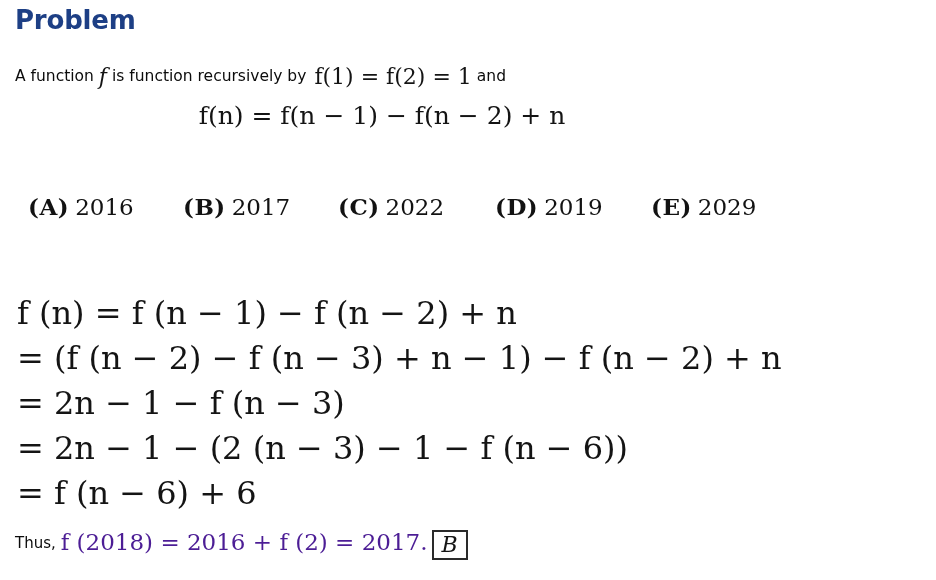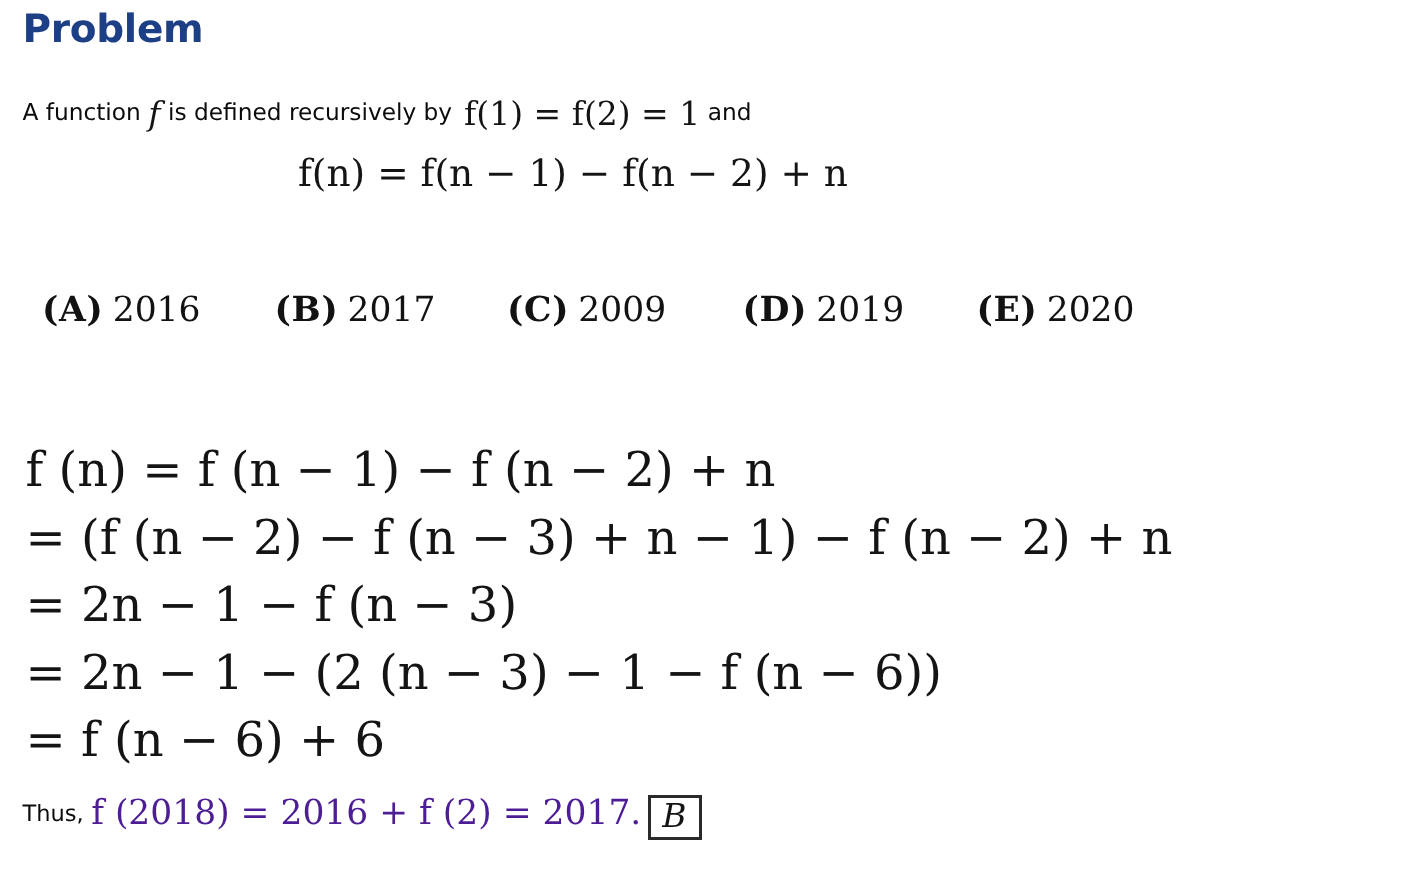--- a/index.html
+++ b/index.html
@@ -172,7 +172,7 @@
   <div class="heading" id="heading-problem">Problem</div>
 
   <div class="prose" style="top:63px;">
-    <span>A function</span><span class="sp"></span><span class="inline-math mi">f</span><span class="sp"></span><span>is defined recursively by</span><span class="sp-wide"></span><span class="inline-math">f(1) = f(2) = 1</span><span class="sp"></span><span>and</span>
+    <span>A function</span><span class="sp"></span><span class="inline-math mi">f</span><span class="sp"></span><span>is function recursively by</span><span class="sp-wide"></span><span class="inline-math">f(1) = f(2) = 1</span><span class="sp"></span><span>and</span>
   </div>
 
   <div class="math" id="display-eq">

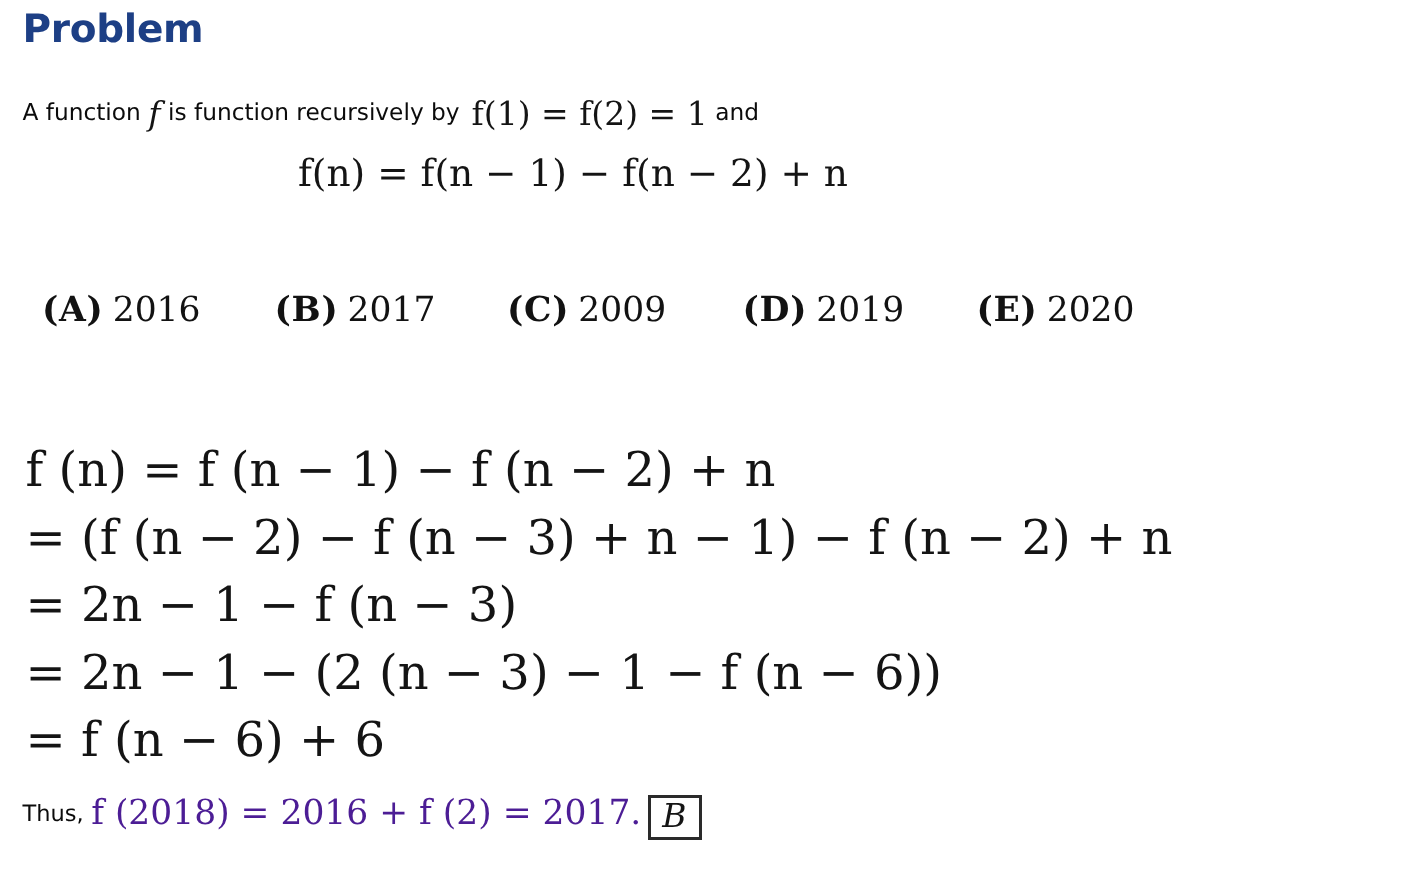--- a/index.html
+++ b/index.html
@@ -188,7 +188,7 @@
       <span class="lab">(B)</span><span class="val">2017</span>
     </div>
     <div class="choice" id="choice-c">
-      <span class="lab">(C)</span><span class="val">2009</span>
+      <span class="lab">(C)</span><span class="val">2022</span>
     </div>
     <div class="choice" id="choice-d">
       <span class="lab">(D)</span><span class="val">2019</span>

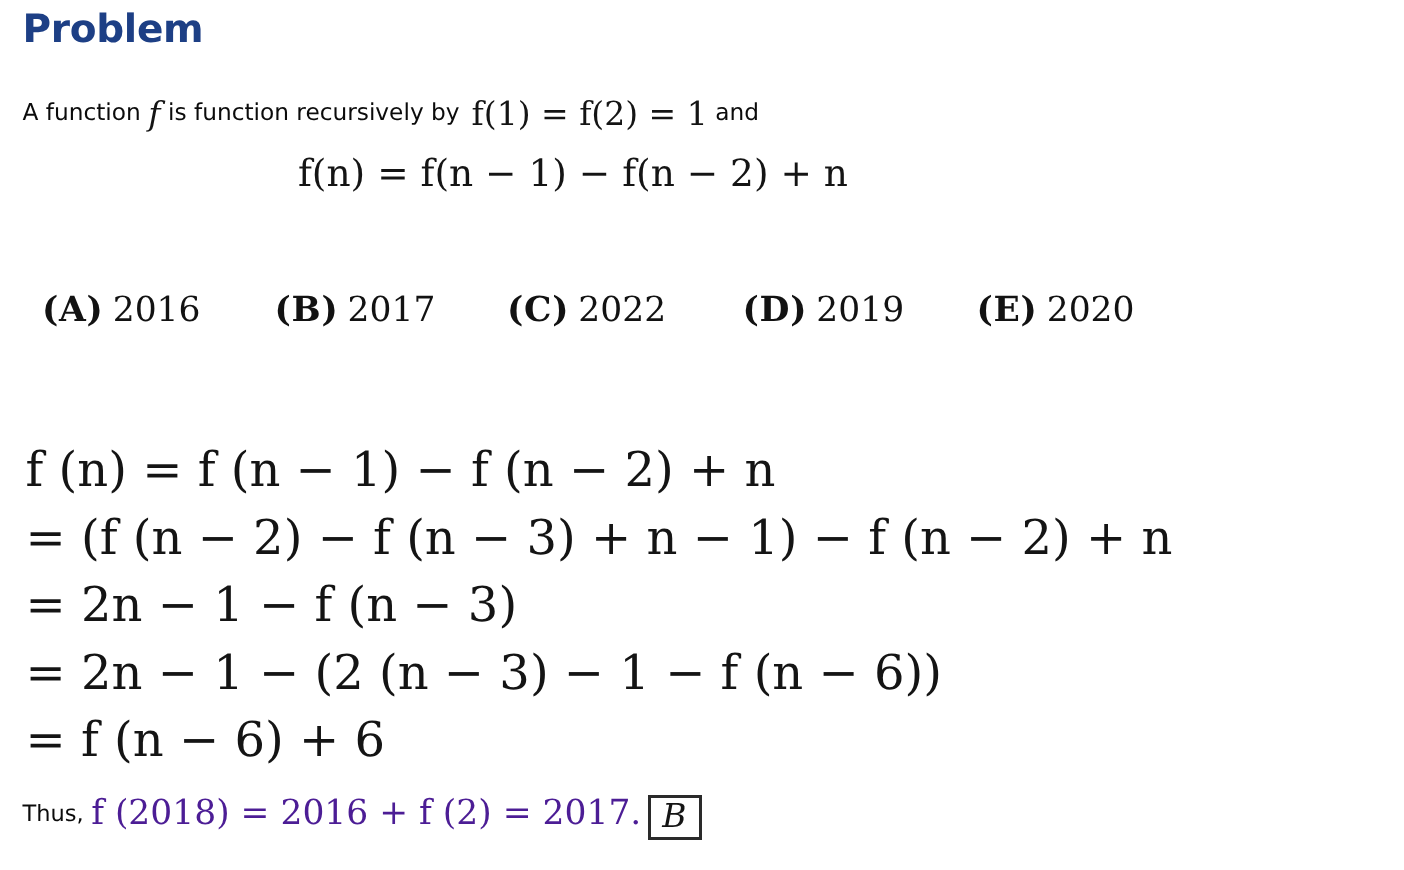--- a/index.html
+++ b/index.html
@@ -194,7 +194,7 @@
       <span class="lab">(D)</span><span class="val">2019</span>
     </div>
     <div class="choice" id="choice-e">
-      <span class="lab">(E)</span><span class="val">2020</span>
+      <span class="lab">(E)</span><span class="val">2029</span>
     </div>
   </div>
 

